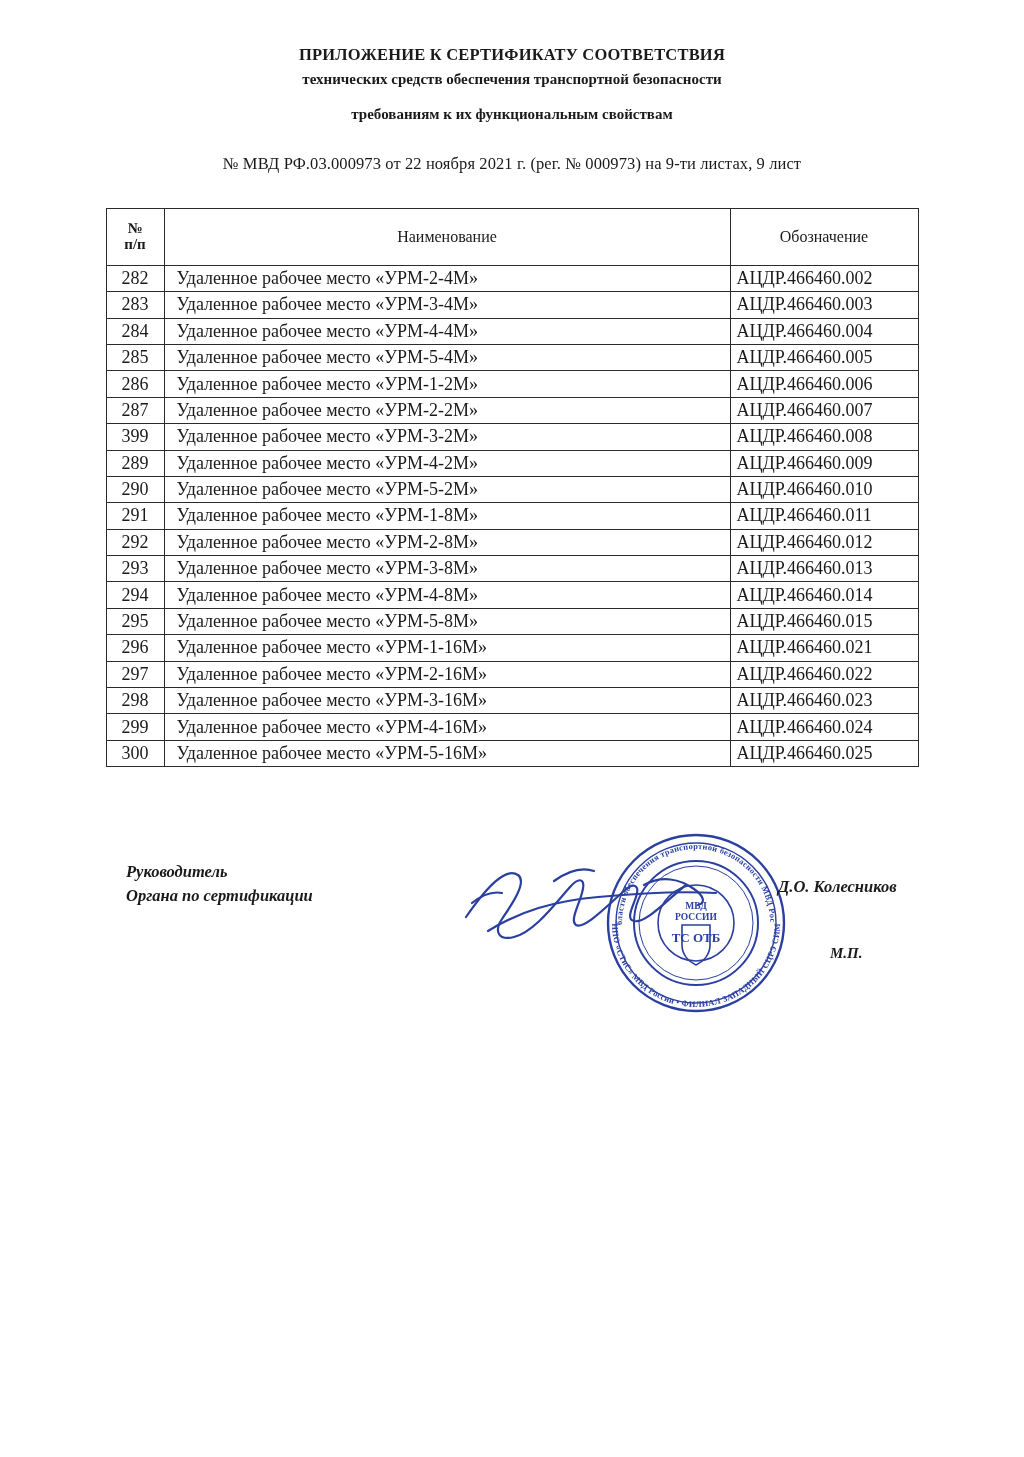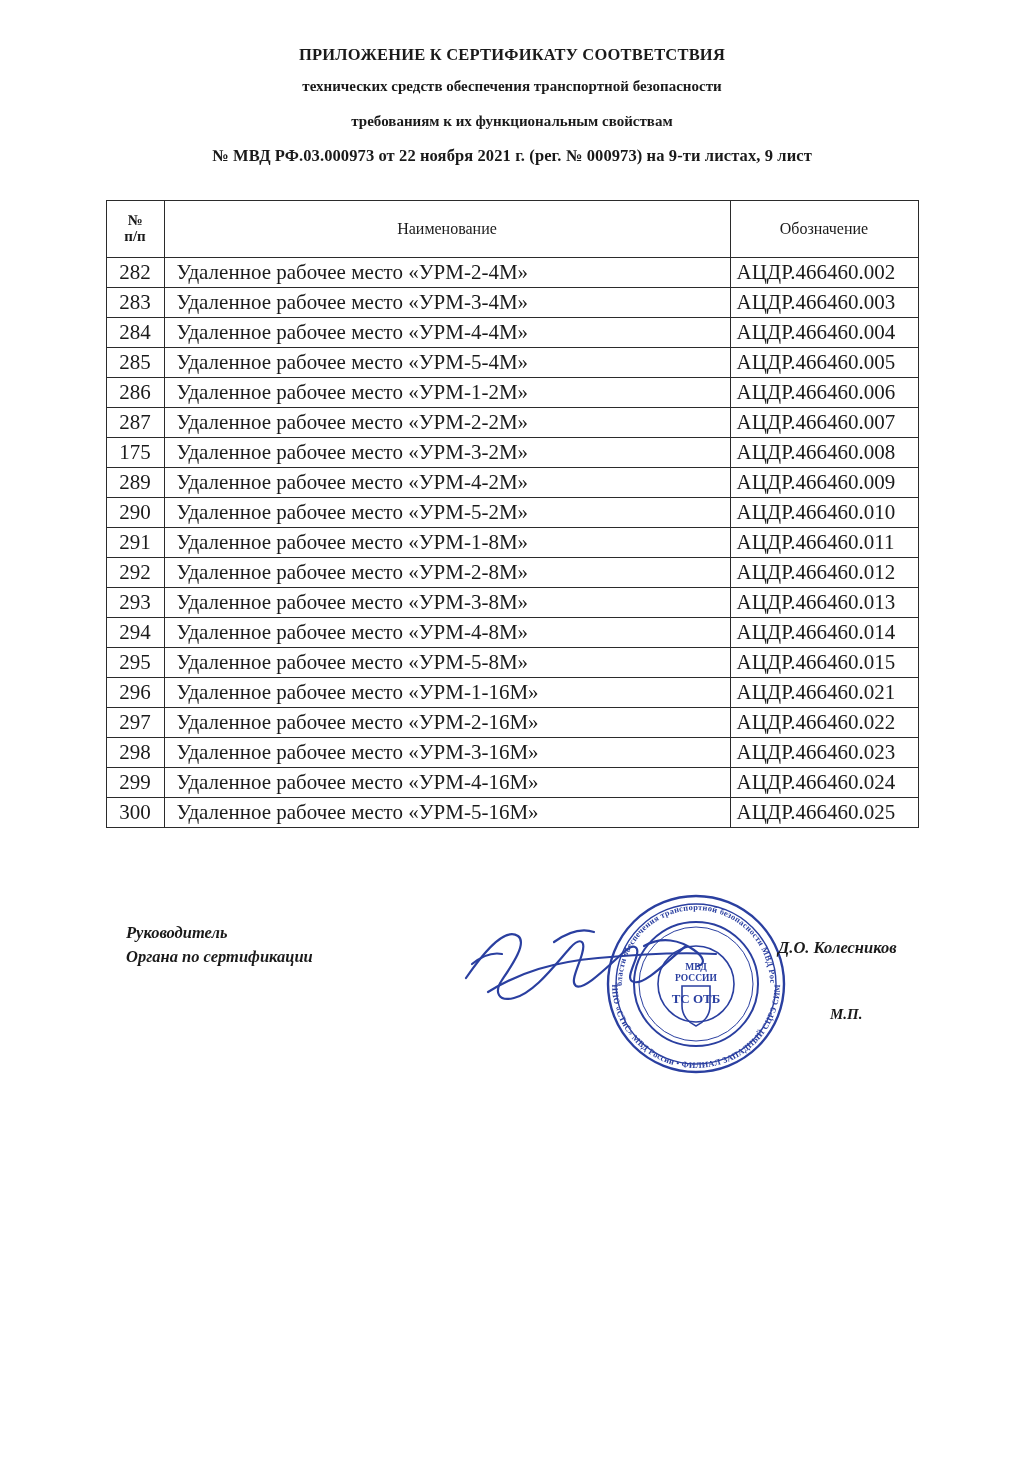--- a/index.html
+++ b/index.html
@@ -36,7 +36,7 @@
   .doc-header .title-sub {
     font-weight: bold;
     font-size: 15px;
-    margin-top: 10px;
+    margin-top: 3px;
   }
   .doc-header .title-sub2 {
     font-weight: bold;

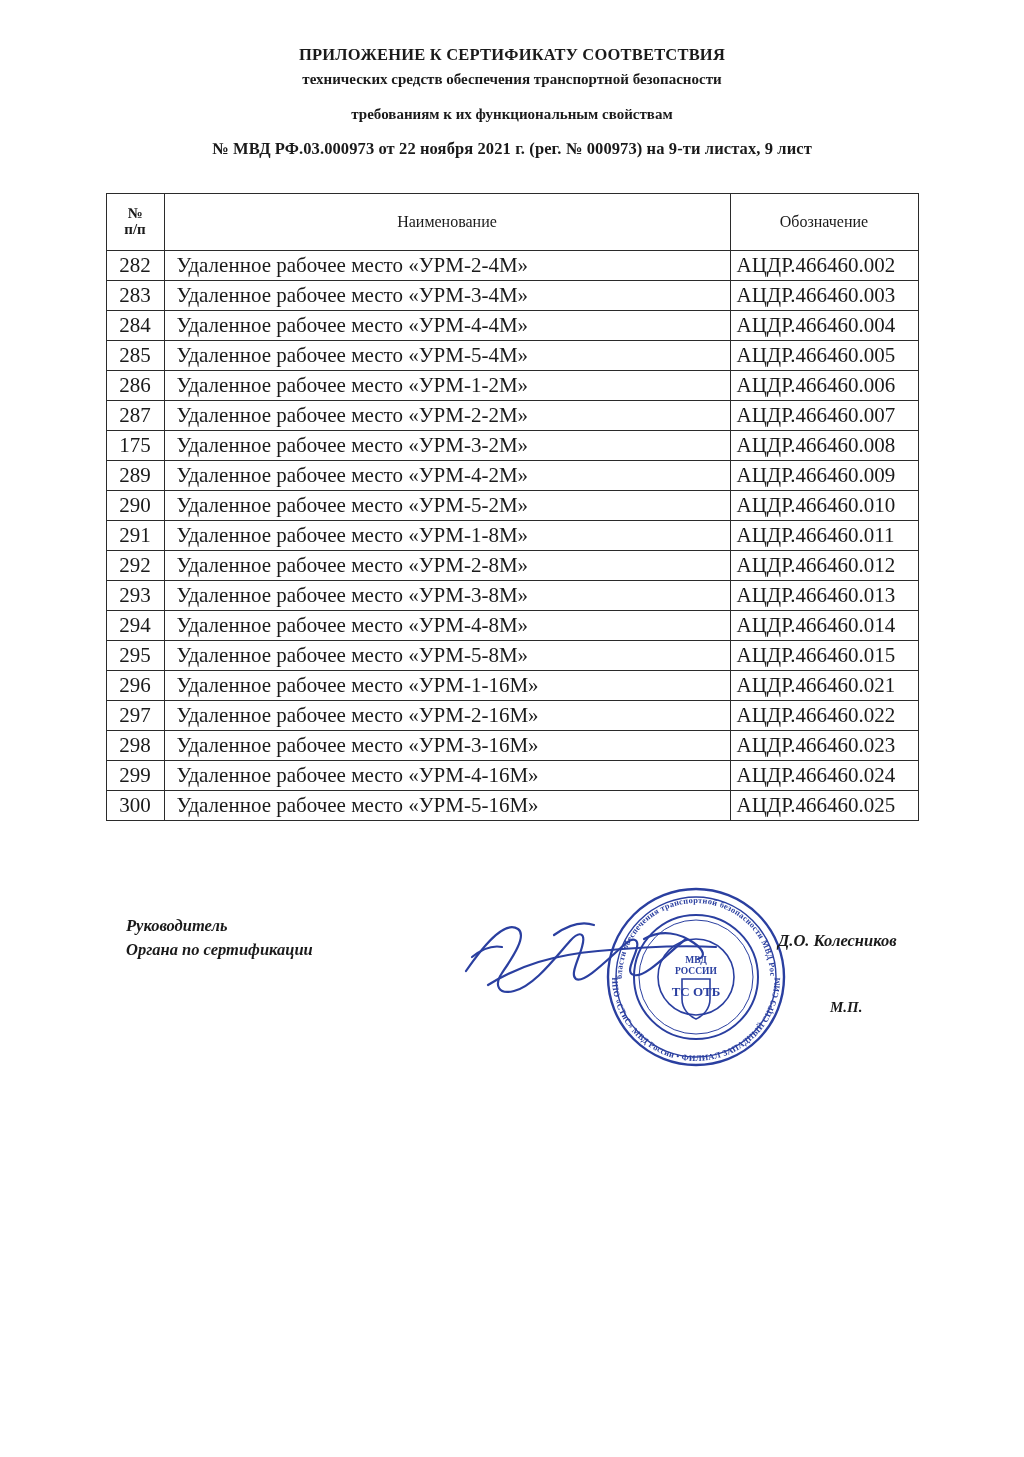--- a/index.html
+++ b/index.html
@@ -46,9 +46,9 @@
 
   .cert-line {
     text-align: center;
-    font-weight: bold;
+    font-weight: normal;
     font-size: 16.5px;
-    margin-top: 15px;
+    margin-top: 30px;
     letter-spacing: .1px;
   }
 

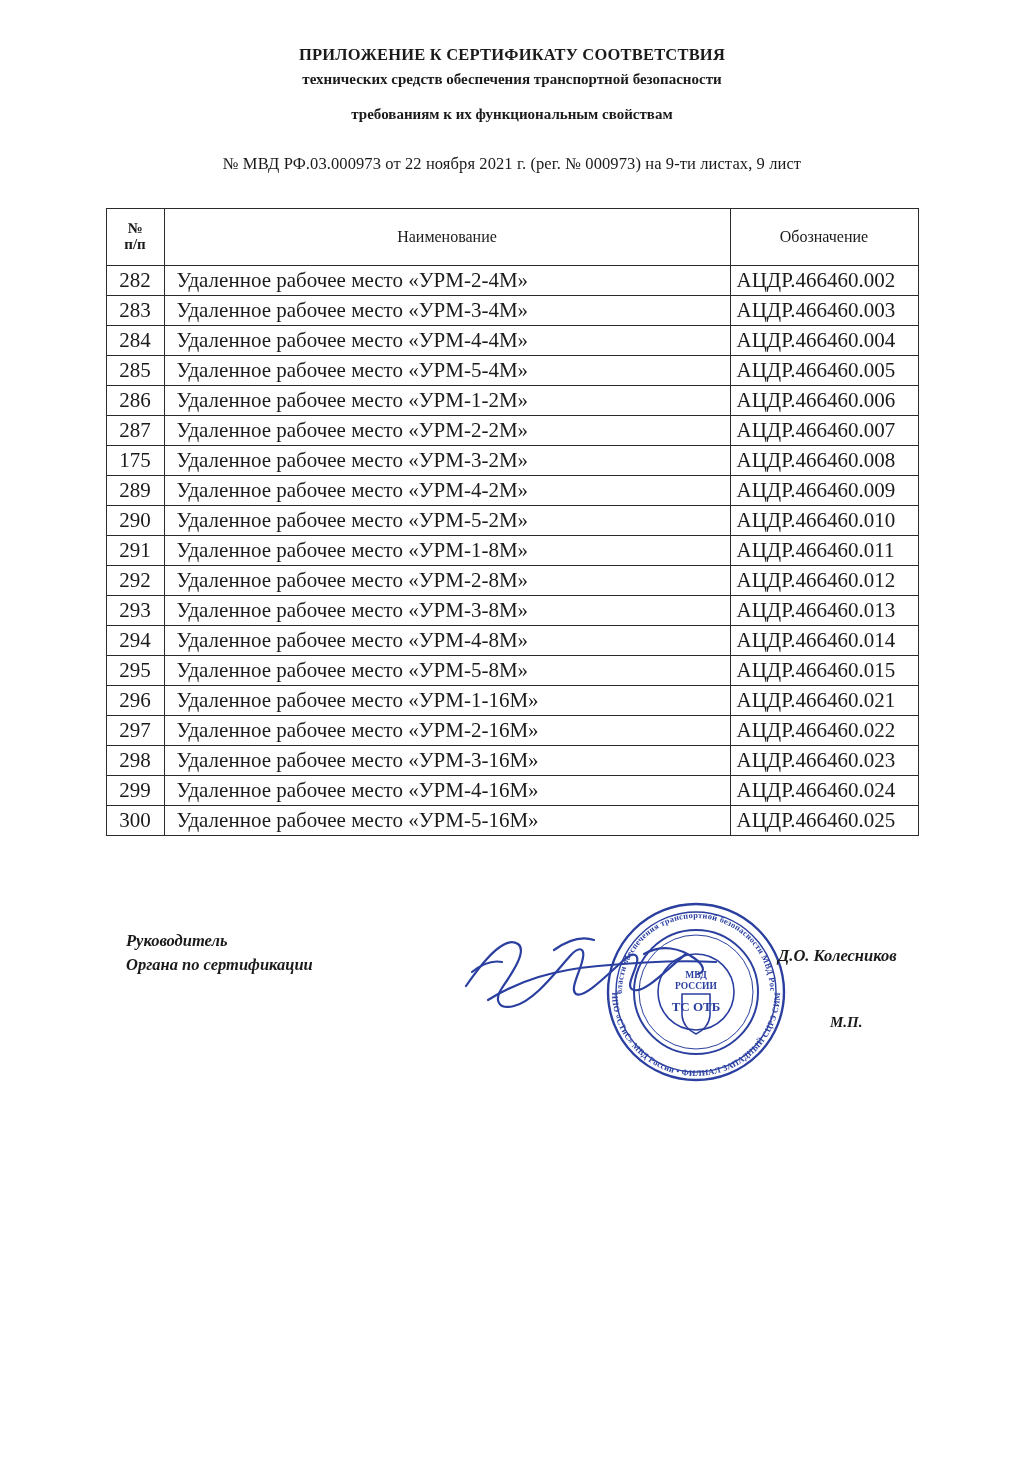--- a/index.html
+++ b/index.html
@@ -62,7 +62,7 @@
   table.items th,
   table.items td {
     border: 1px solid #2b2b2b;
-    font-size: 21px;
+    font-size: 18px;
     padding: 2px 6px;
     vertical-align: middle;
   }

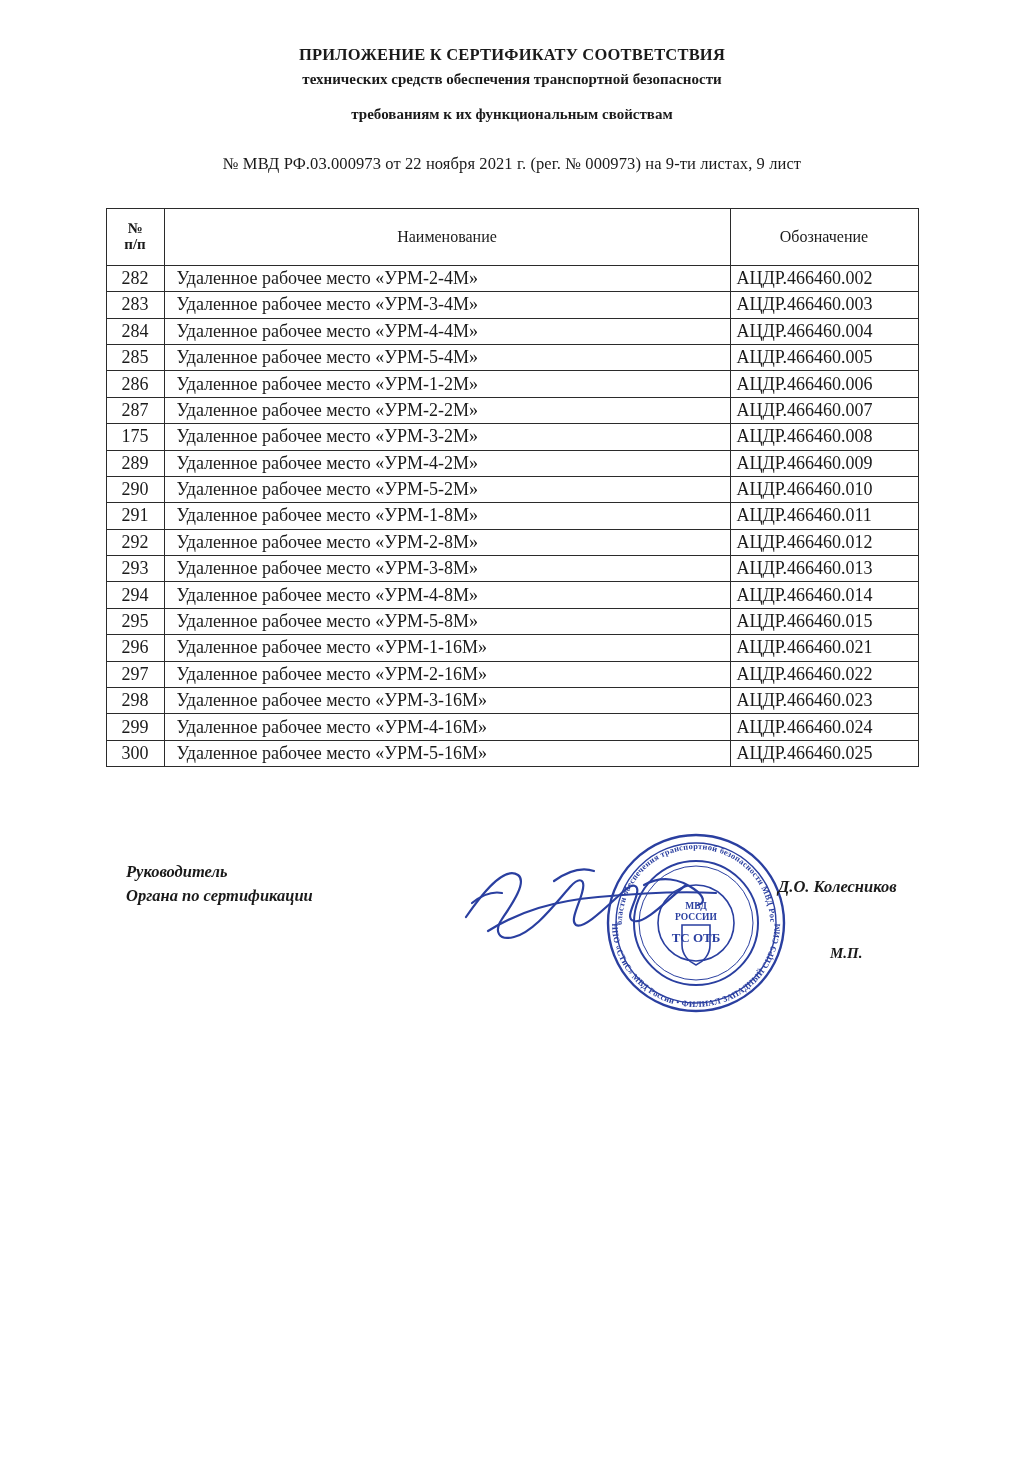--- a/index.html
+++ b/index.html
@@ -211,7 +211,7 @@
           <td class="desig">АЦДР.466460.007</td>
         </tr>
         <tr>
-          <td class="num">175</td>
+          <td class="num">399</td>
           <td class="name">Удаленное рабочее место «УРМ-3-2М»</td>
           <td class="desig">АЦДР.466460.008</td>
         </tr>

